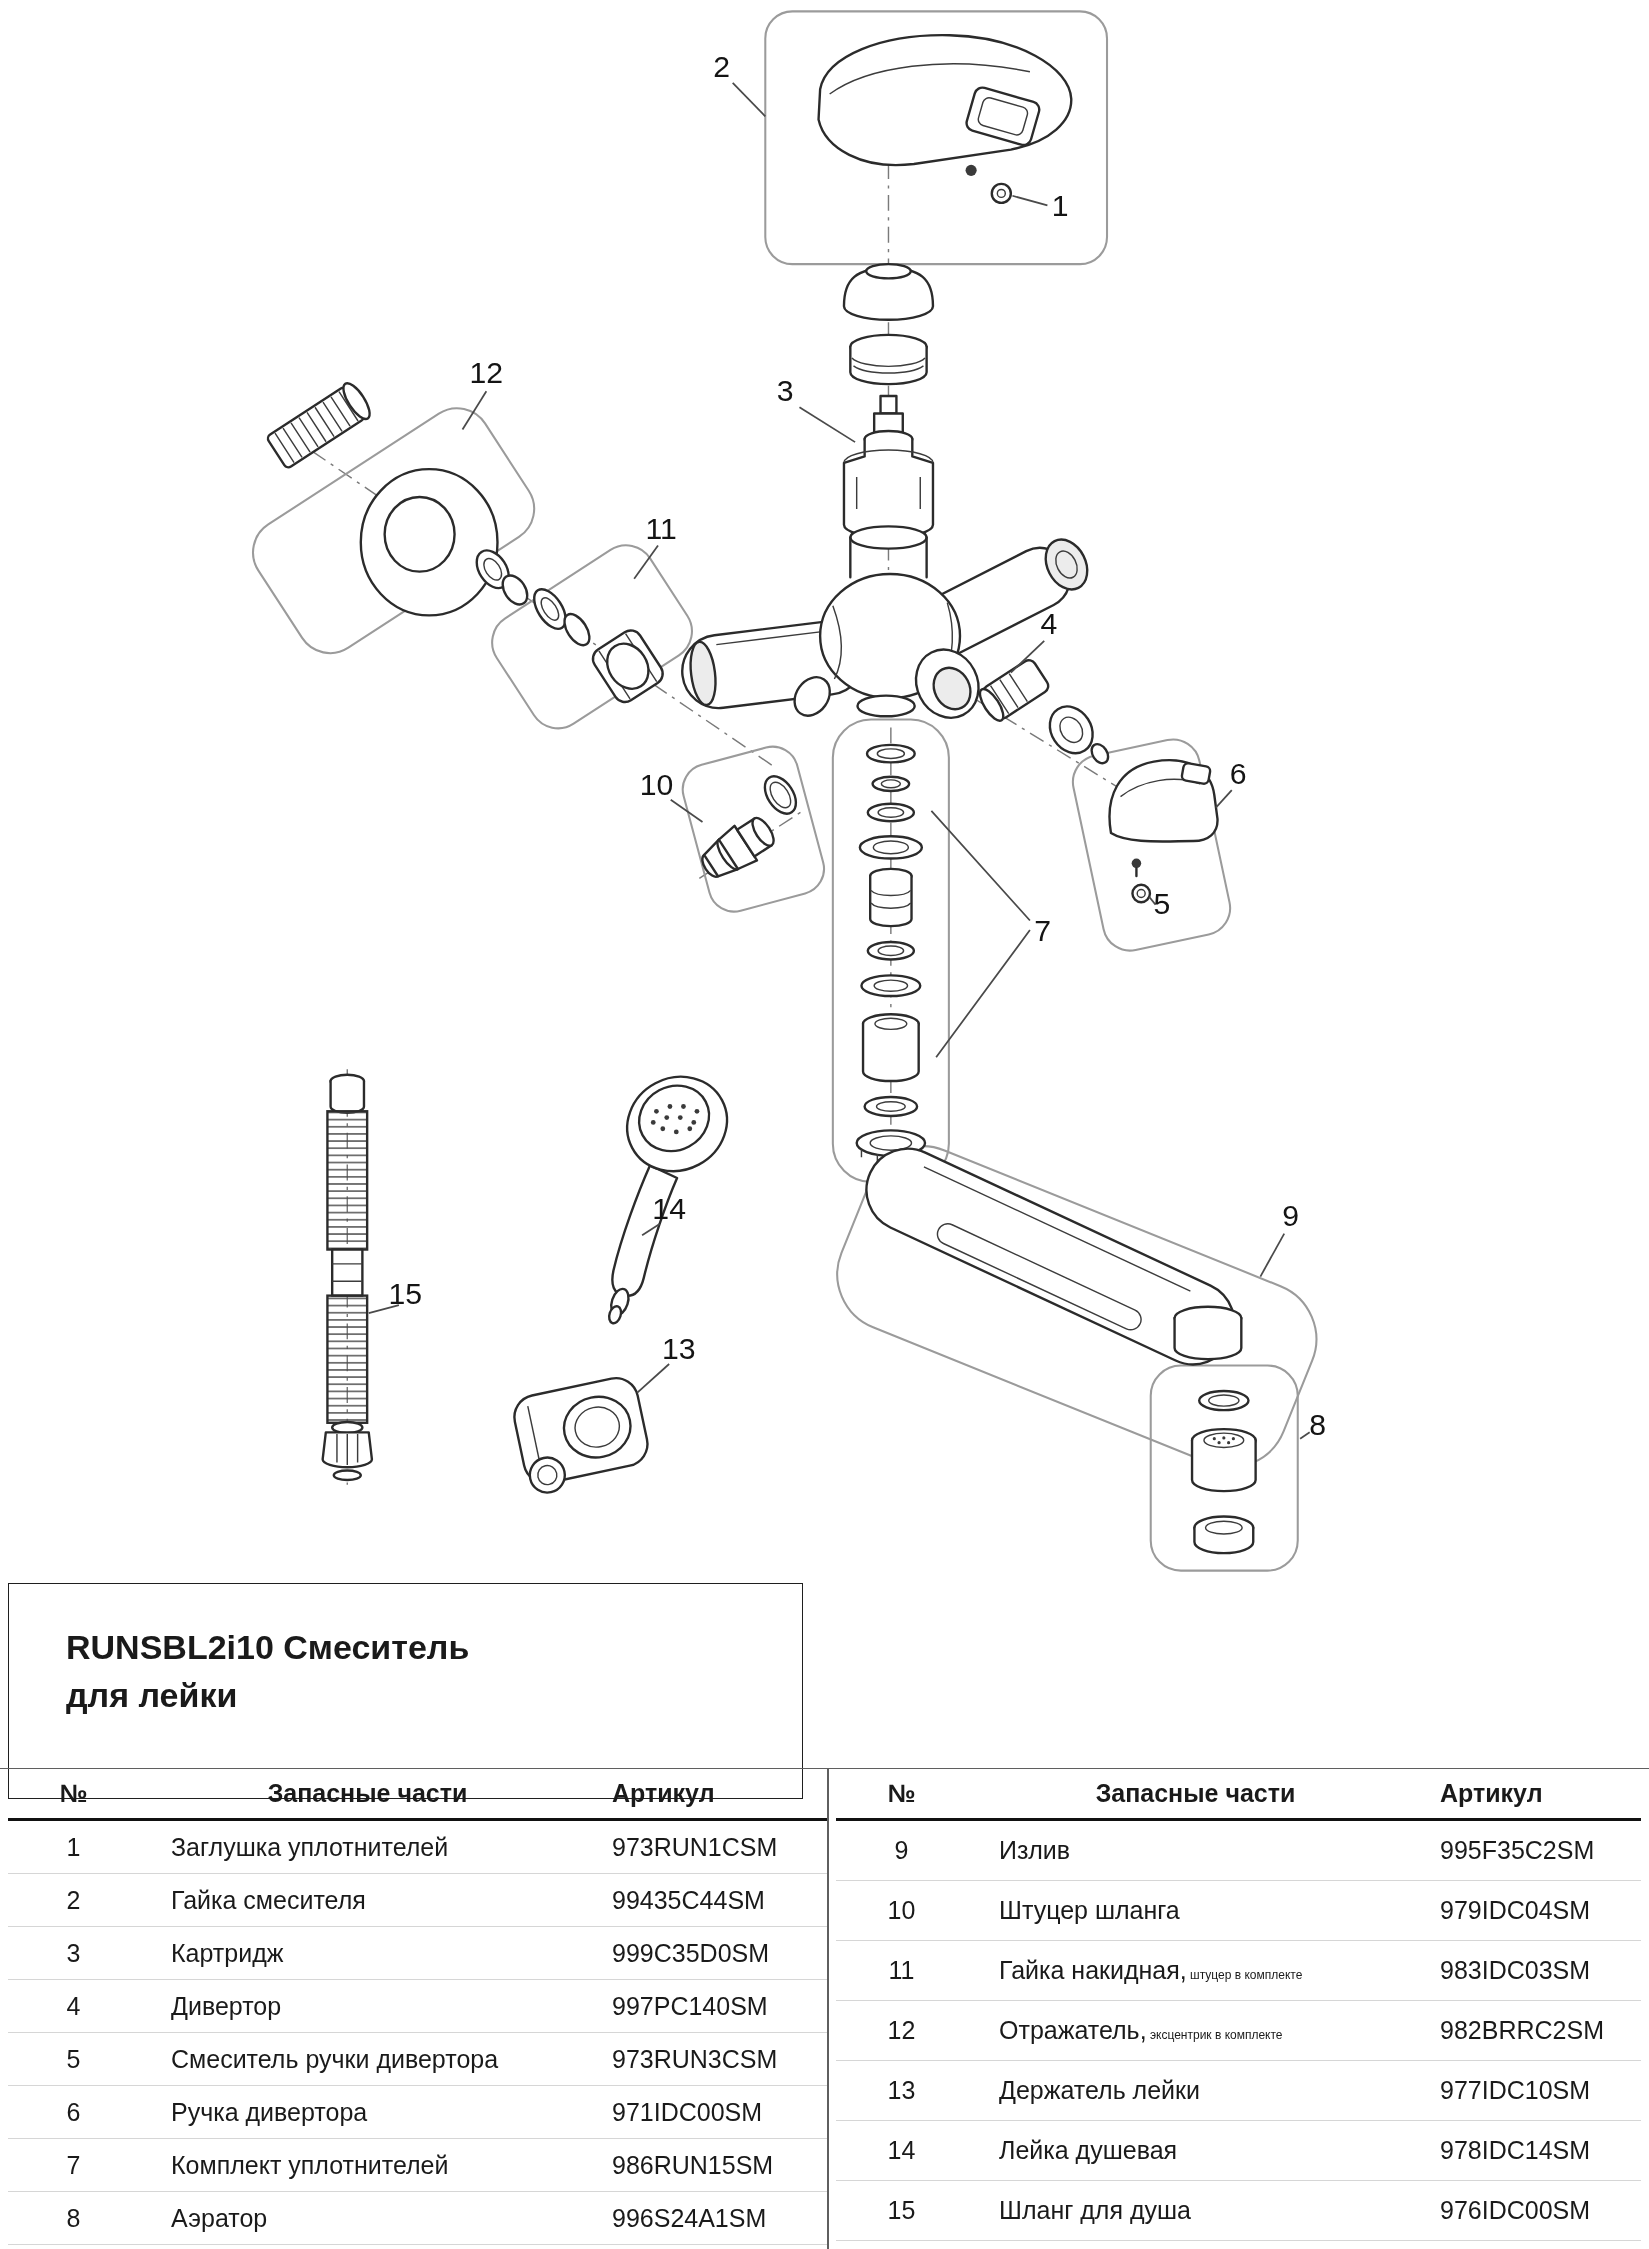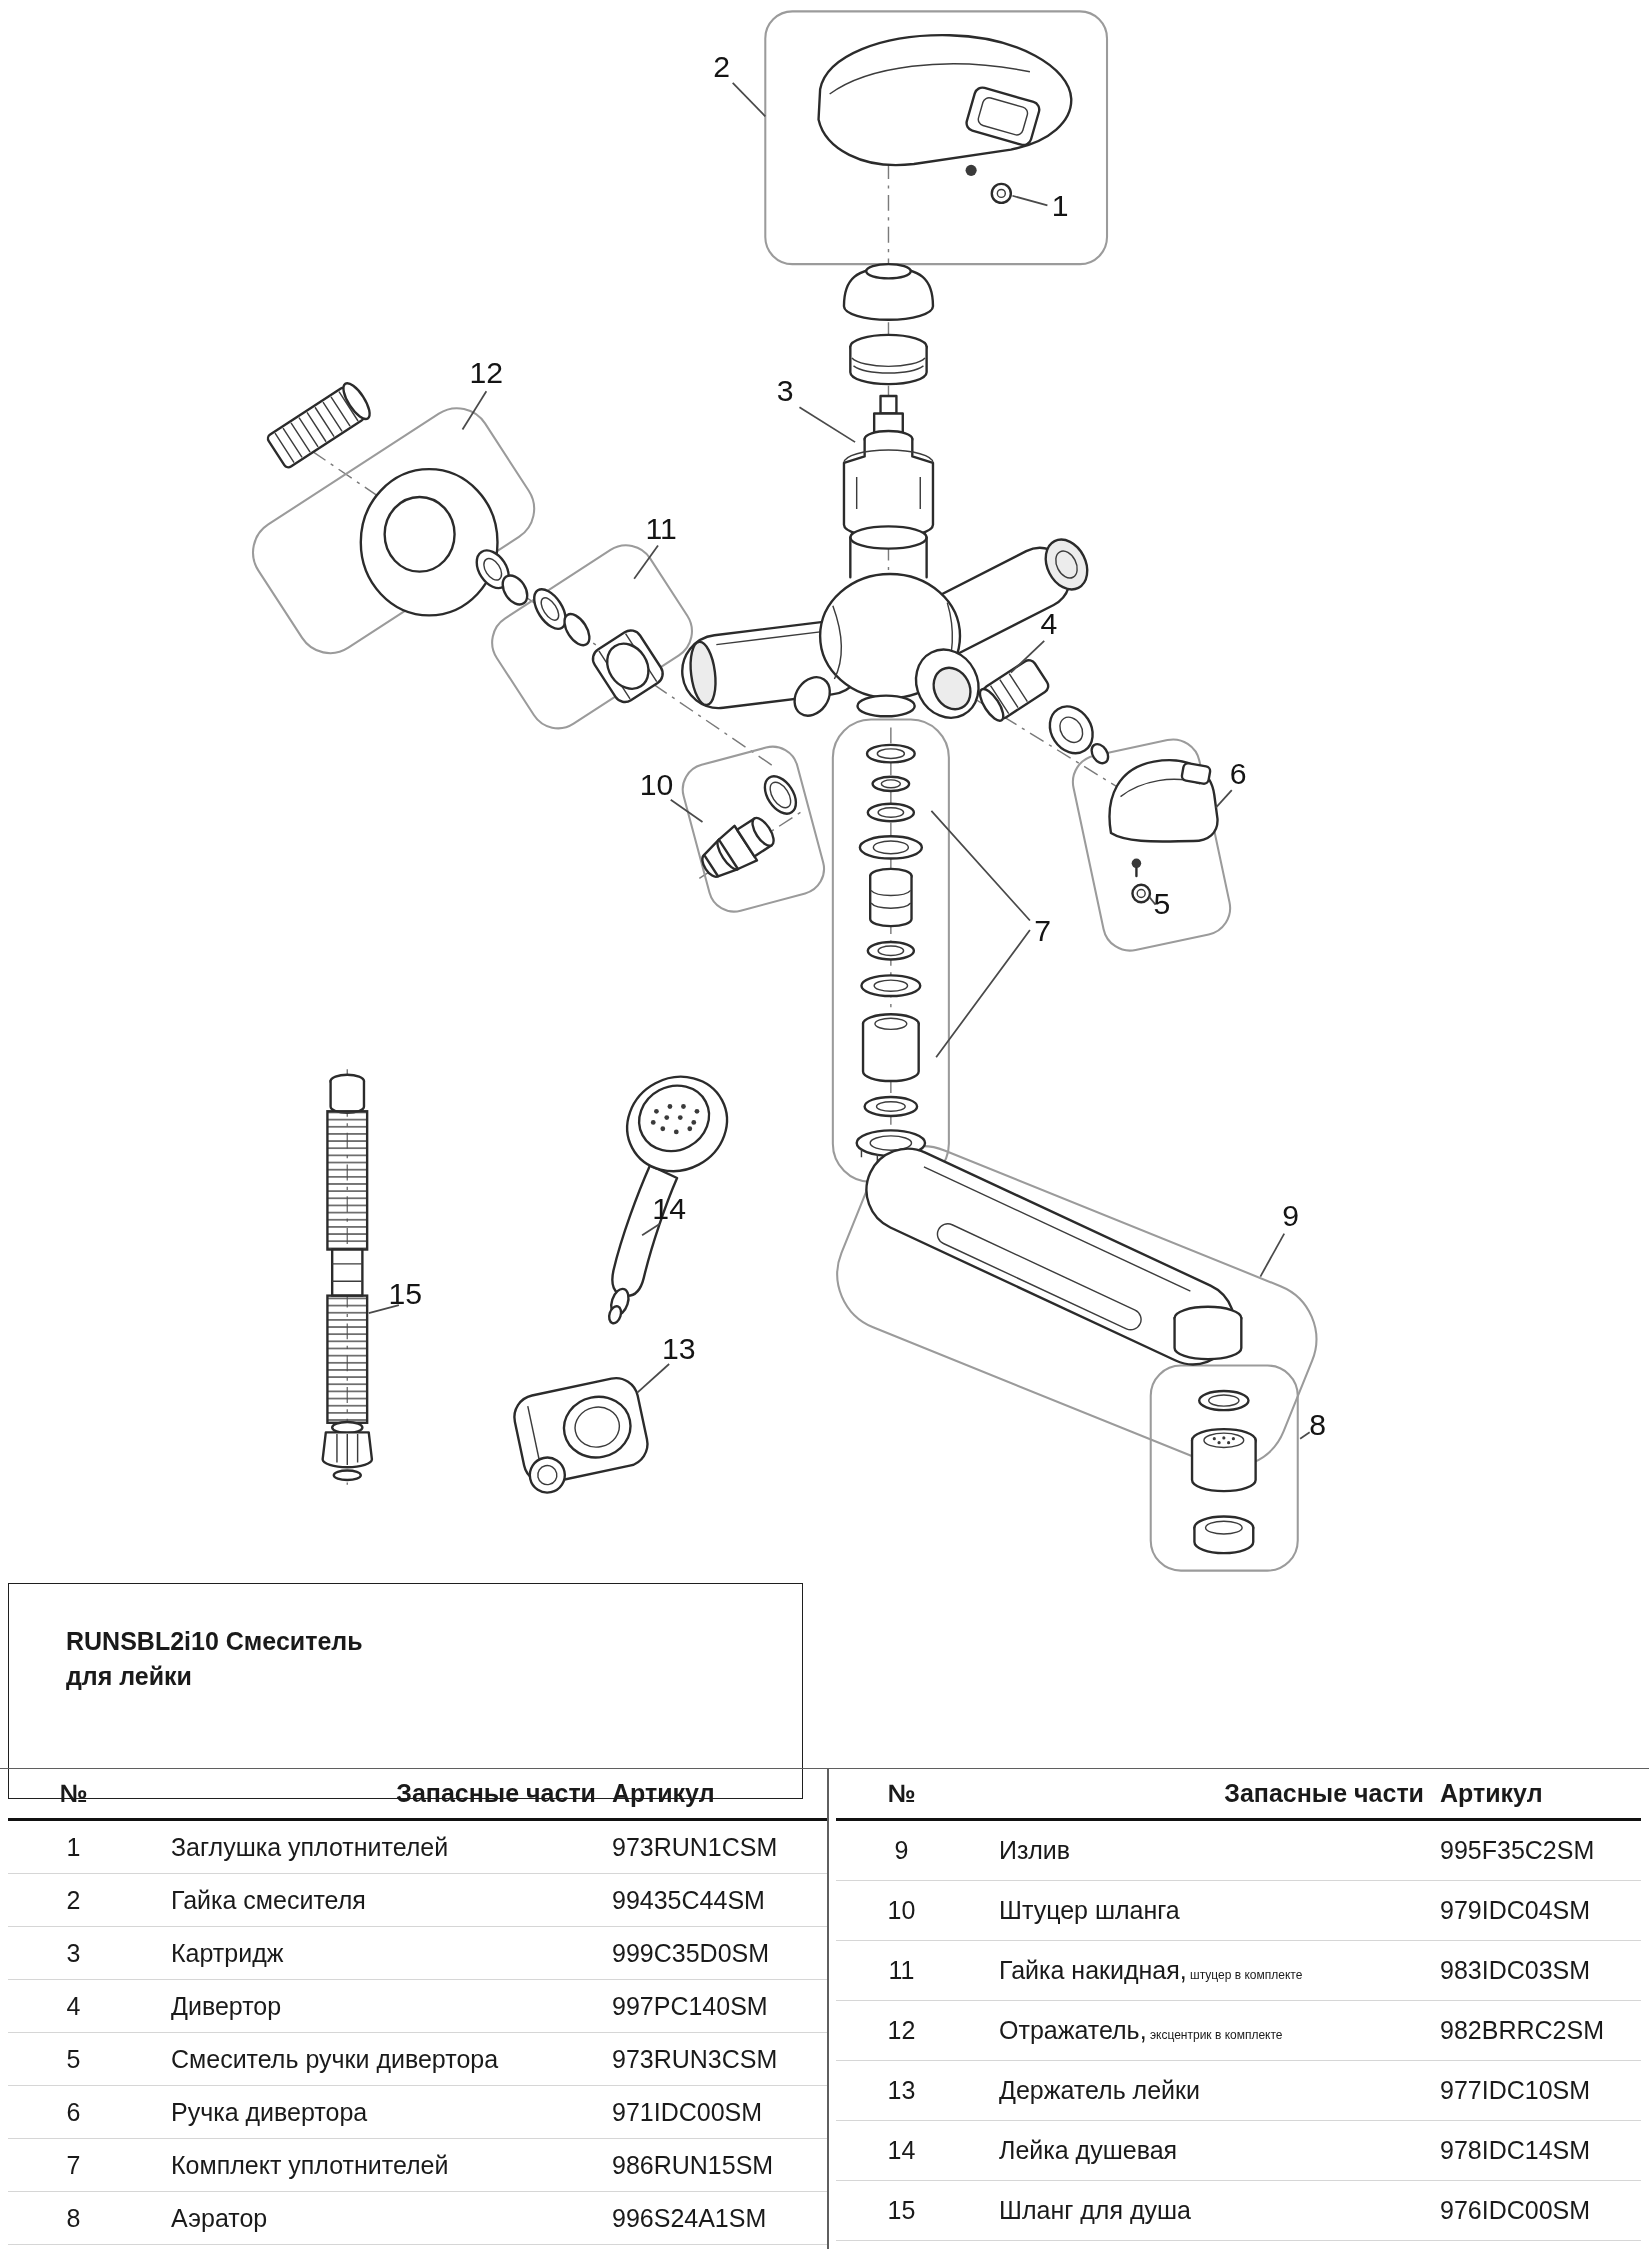--- a/index.html
+++ b/index.html
@@ -21,7 +21,7 @@
   
   .title-box{position:absolute;left:8px;top:1583px;width:795px;height:216px;
              border:1.6px solid #1f1f1f;box-sizing:border-box;padding:40px 16px 0 57px;
-             font-size:25px;font-weight:bold;line-height:1.4}
+             font-size:34px;font-weight:bold;line-height:1.4}
 
   
   .tables{position:absolute;left:0;top:1768px;width:1649px;height:482px;border-top:1.6px solid #5f5f5f;box-sizing:border-box}

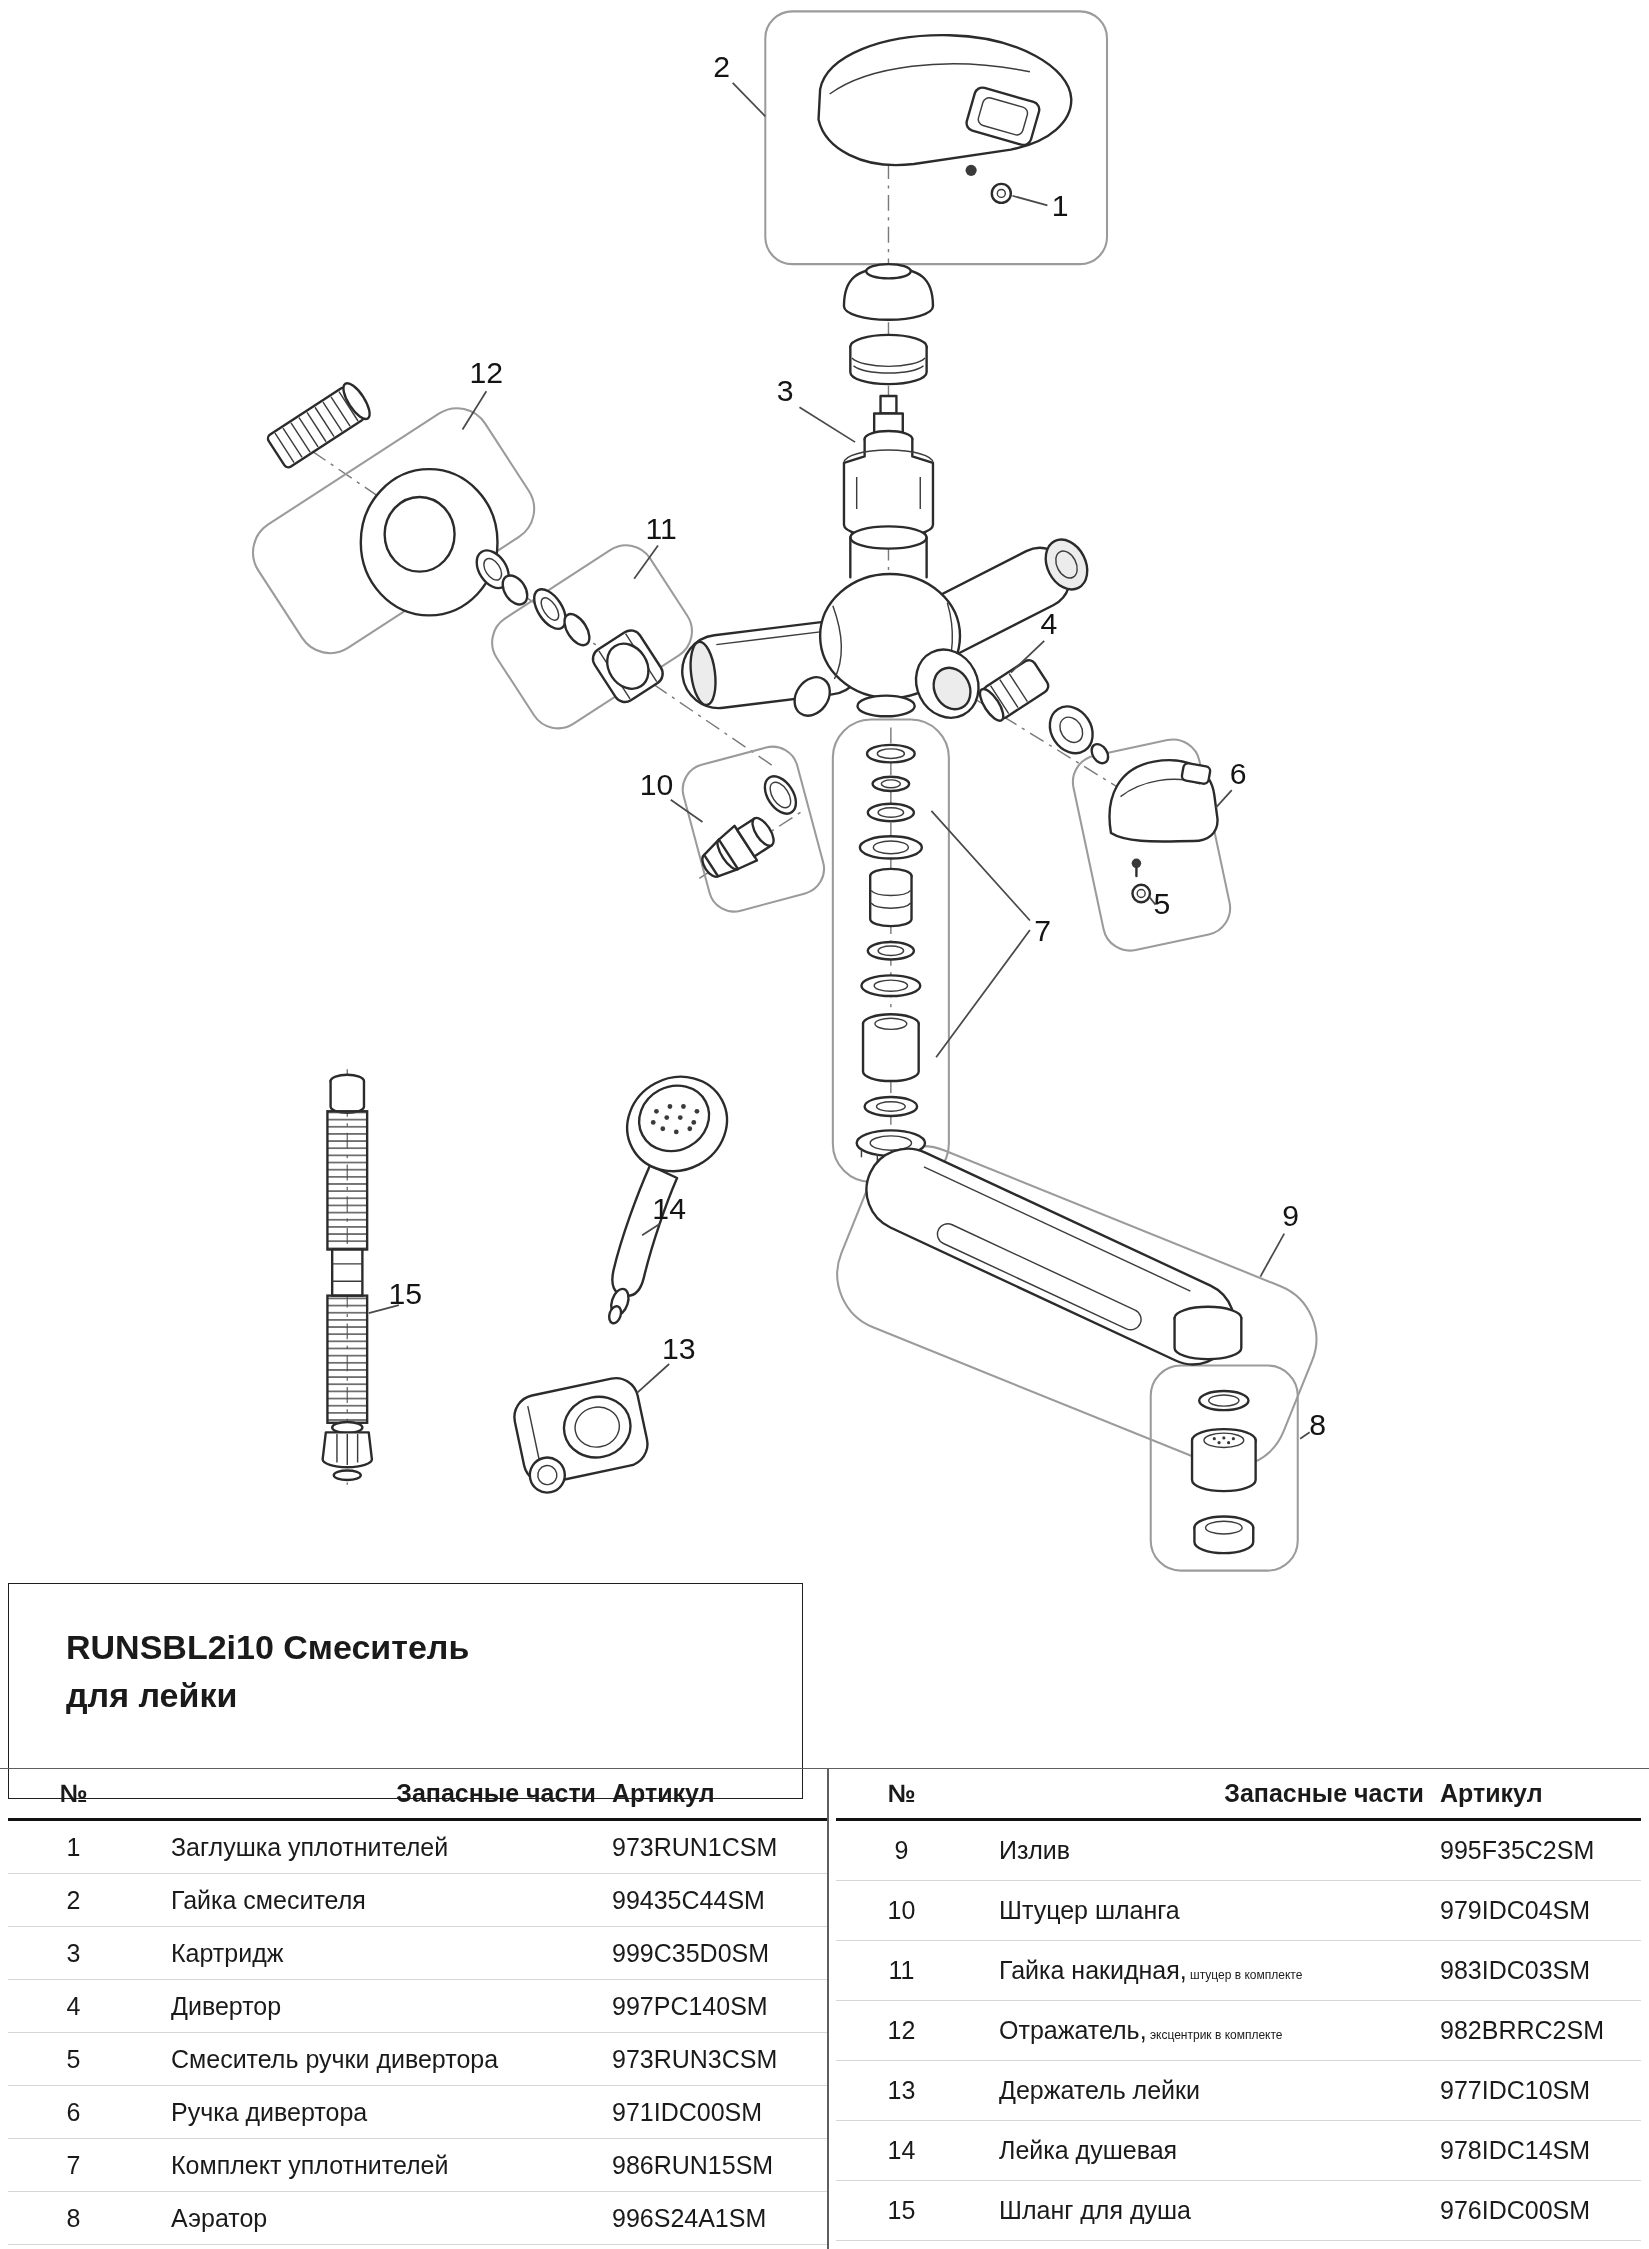--- a/index.html
+++ b/index.html
@@ -32,7 +32,7 @@
   .thead{display:grid;grid-template-columns:131px 457px 1fr;height:49px;align-items:center;
          border-bottom:3.2px solid #111;font-weight:bold;font-size:25px}
   .th-num{text-align:center}
-  .th-name{text-align:right}
+  .th-name{text-align:center}
   .th-art{padding-left:16px}
   .trow{display:grid;grid-template-columns:131px 457px 1fr;align-items:center;
         border-bottom:1.6px solid #d6d6d6;font-size:25px}

